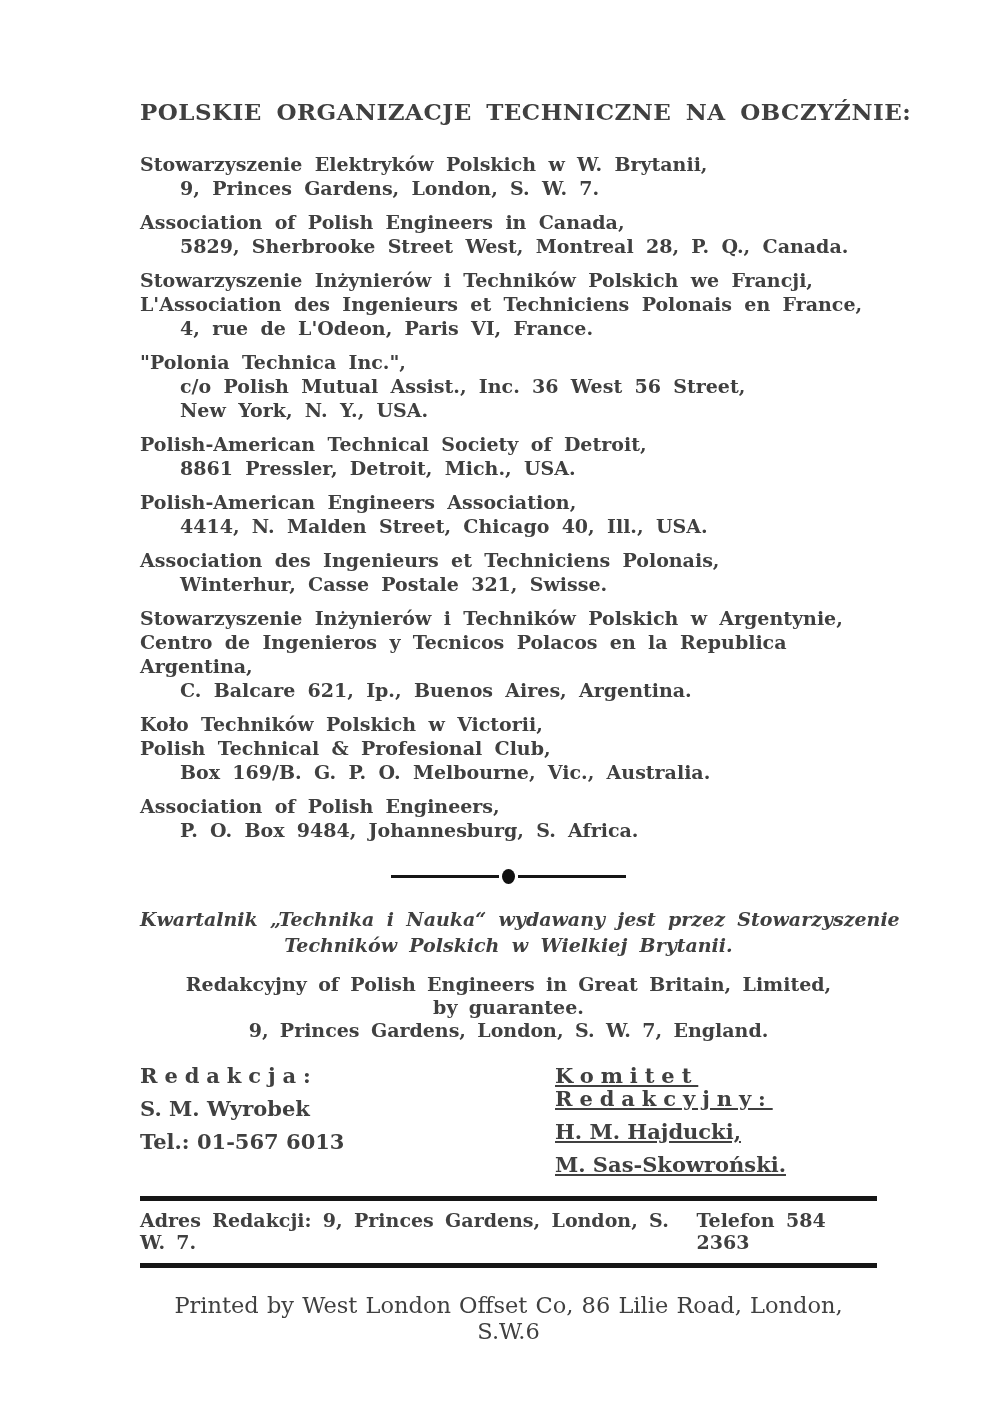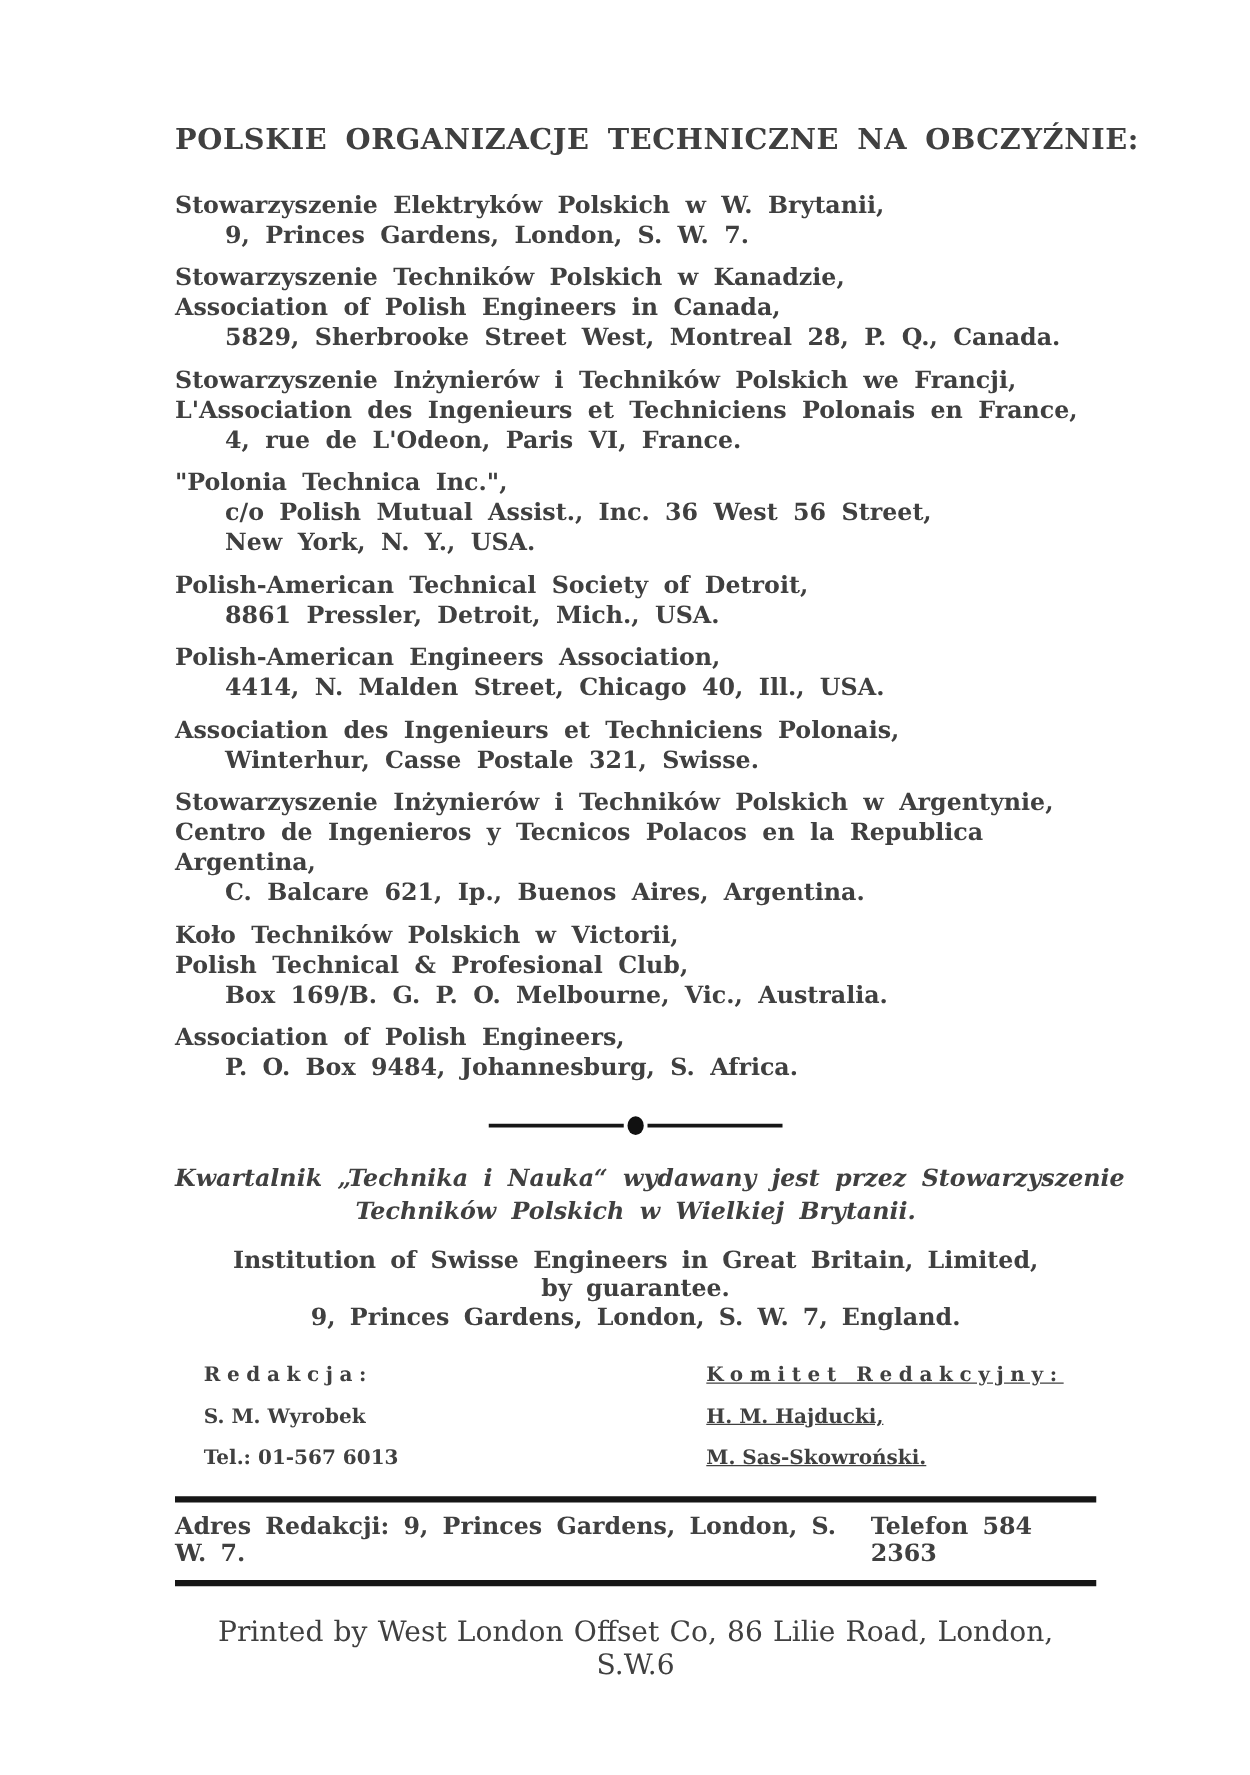--- a/index.html
+++ b/index.html
@@ -96,7 +96,6 @@
       </div>
 
       <div class="org">
-        <div class="oline">Stowarzyszenie Techników Polskich w Kanadzie,</div>
         <div class="oline">Association of Polish Engineers in Canada,</div>
         <div class="oline addr">5829, Sherbrooke Street West, Montreal 28, P. Q., Canada.</div>
       </div>

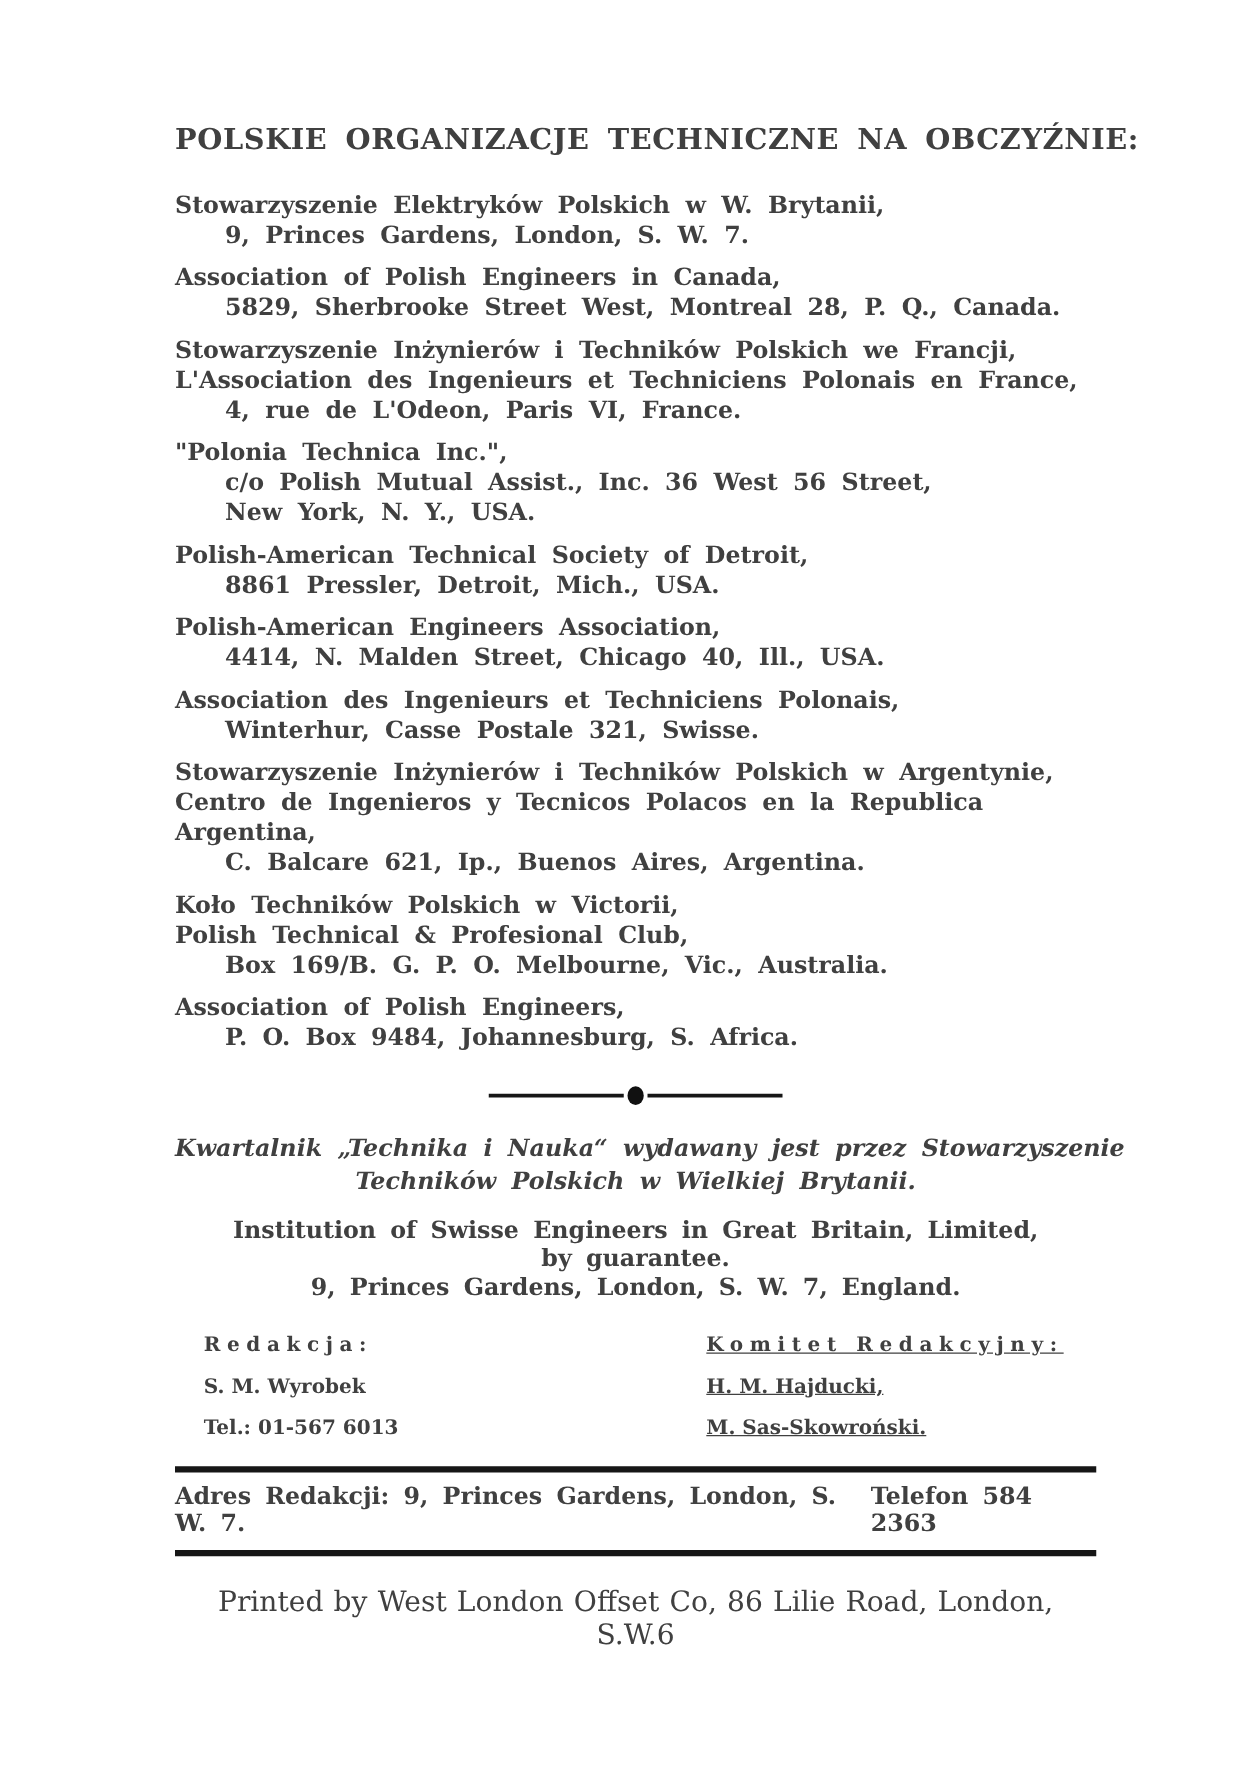--- a/index.html
+++ b/index.html
@@ -158,7 +158,7 @@
     </div>
 
     <div class="institution">
-      <div>Institution of Swisse Engineers in Great Britain, Limited,</div>
+      <div>Redakcyjny of Polish Engineers in Great Britain, Limited,</div>
       <div>by guarantee.</div>
       <div>9, Princes Gardens, London, S. W. 7, England.</div>
     </div>

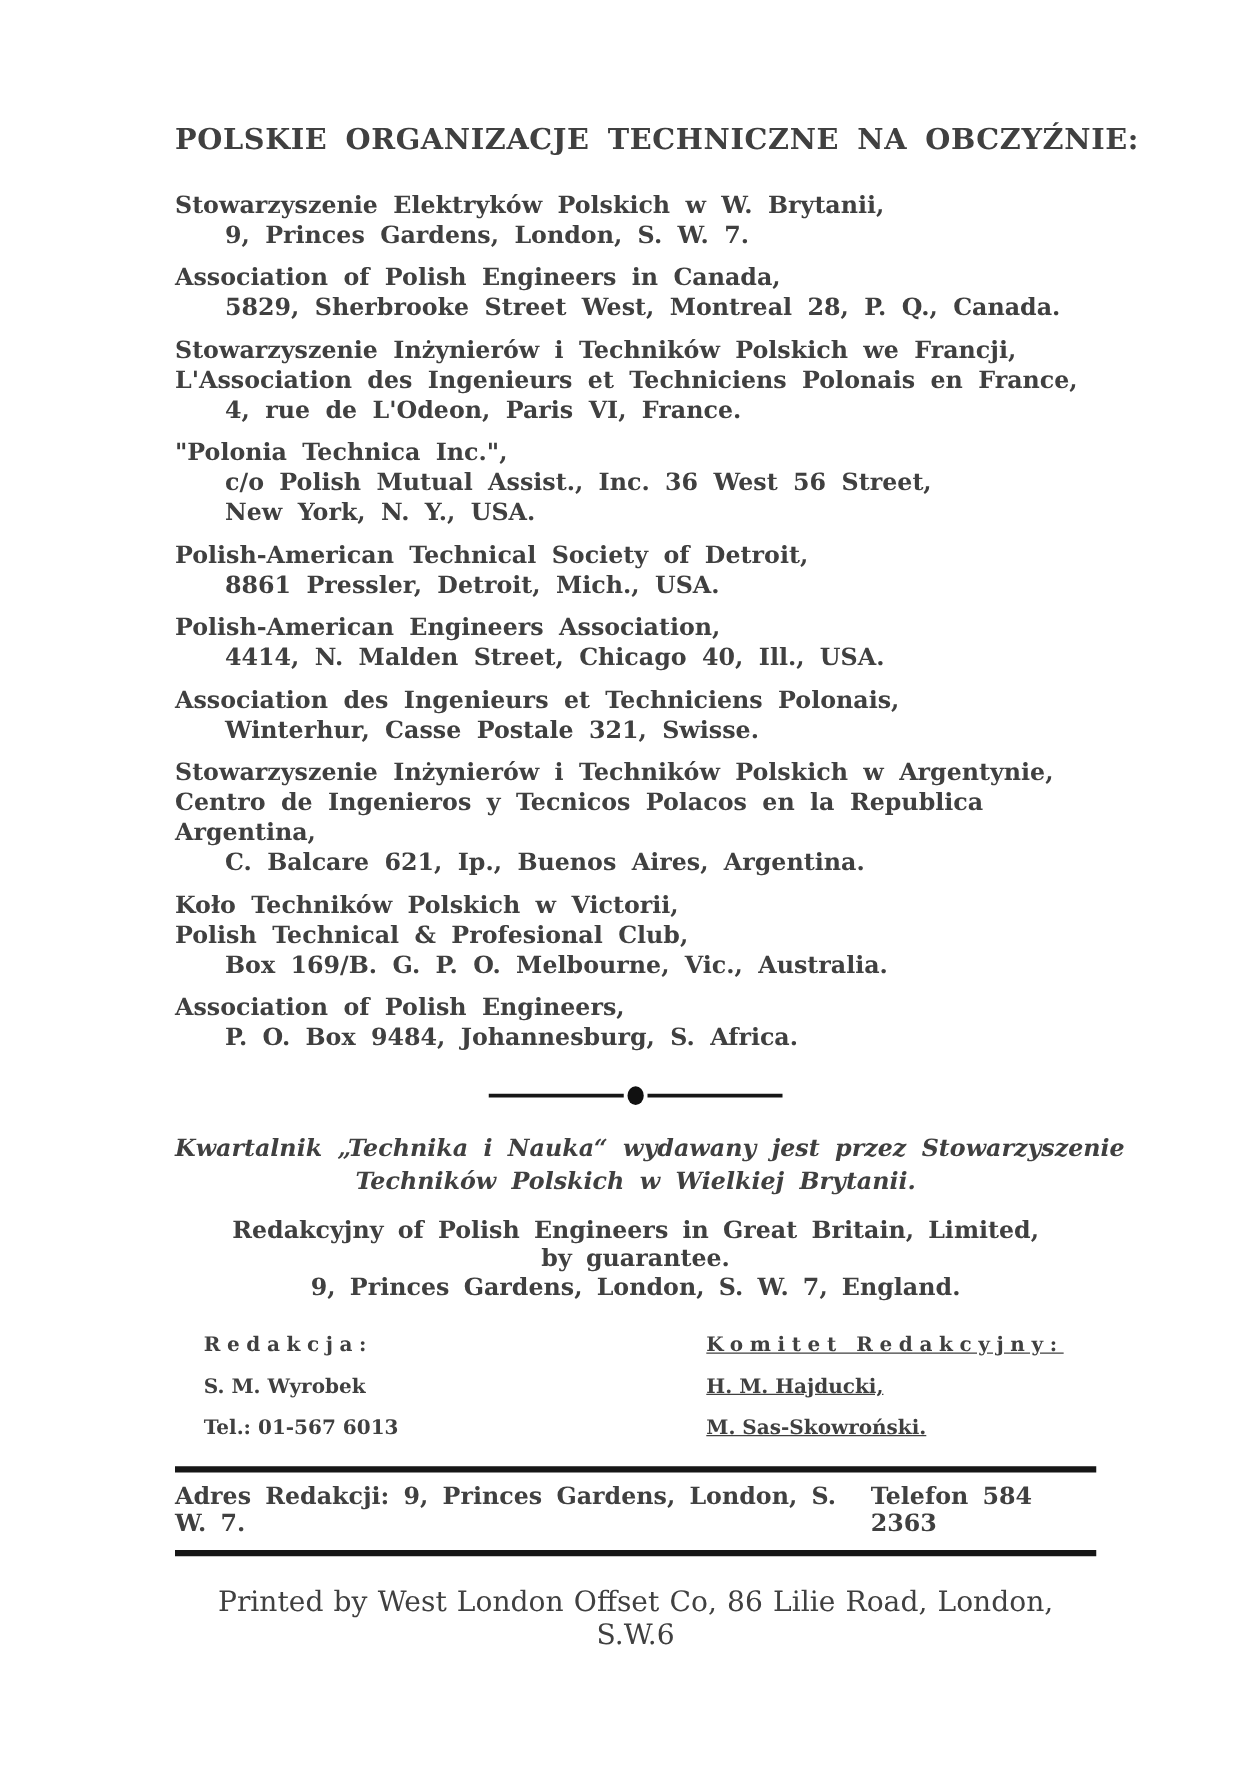--- a/index.html
+++ b/index.html
@@ -54,7 +54,7 @@
   .institution { margin-top:15px; text-align:center; font-size:19px; line-height:23px; word-spacing:0.25em; }
 
   
-  .editorial { display:flex; margin-top:22px; font-size:16px;margin-left:23px; }
+  .editorial { display:flex; margin-top:22px; font-size:21px; }
   .ed-col.left  { width:415px; }
   .ed-col.right { width:322px;text-decoration:underline; }
   .ed-line { margin-bottom:10px; line-height:23px; }

